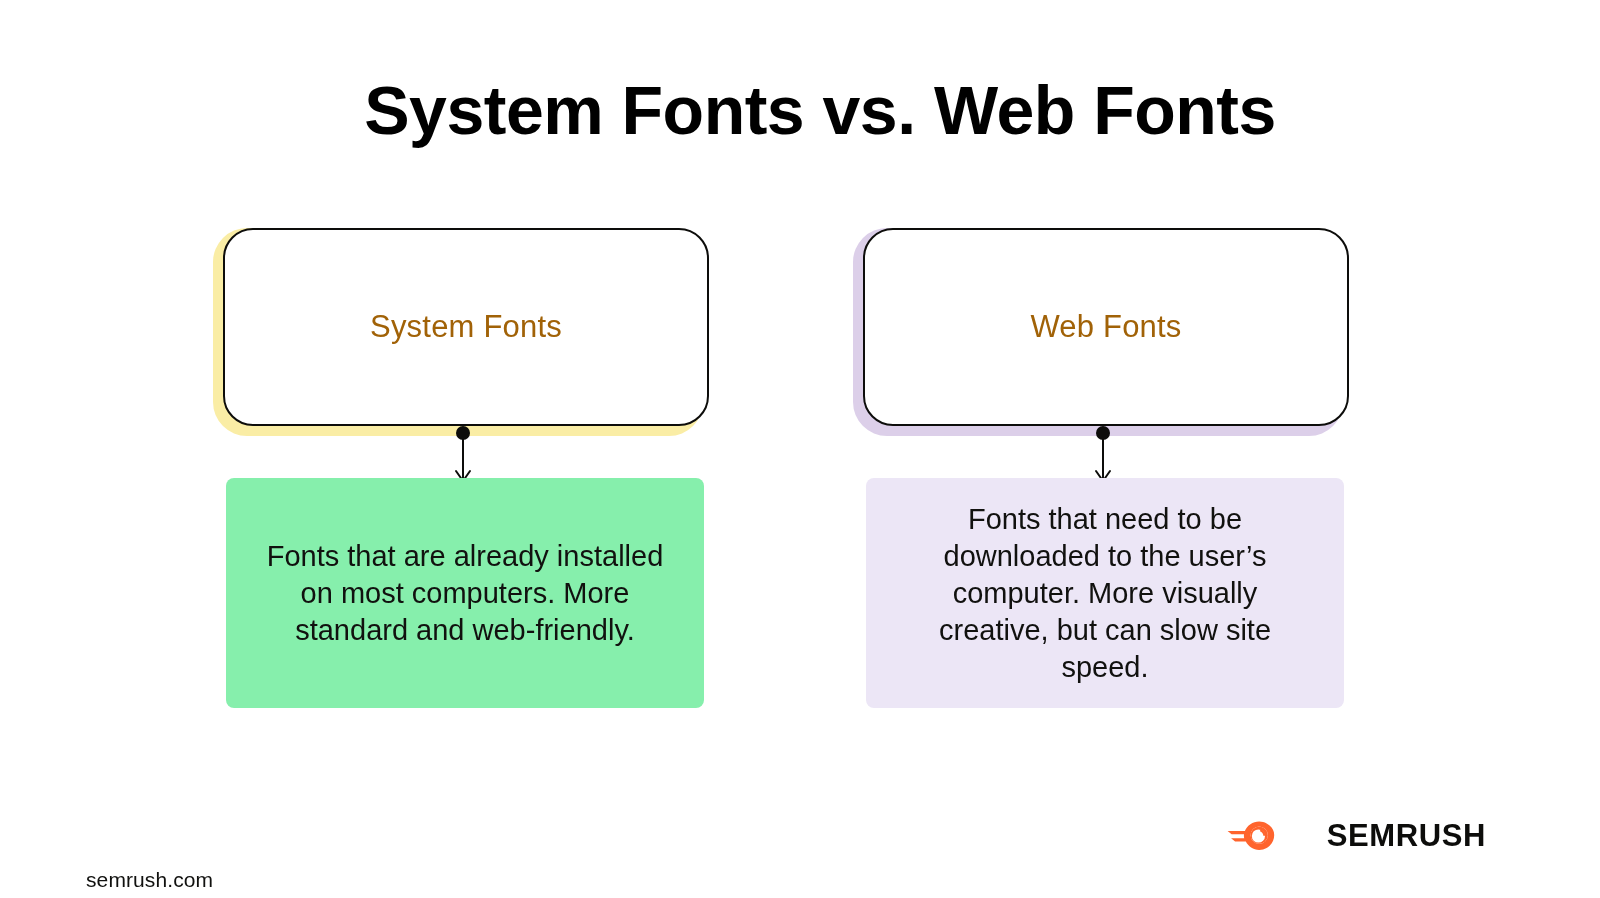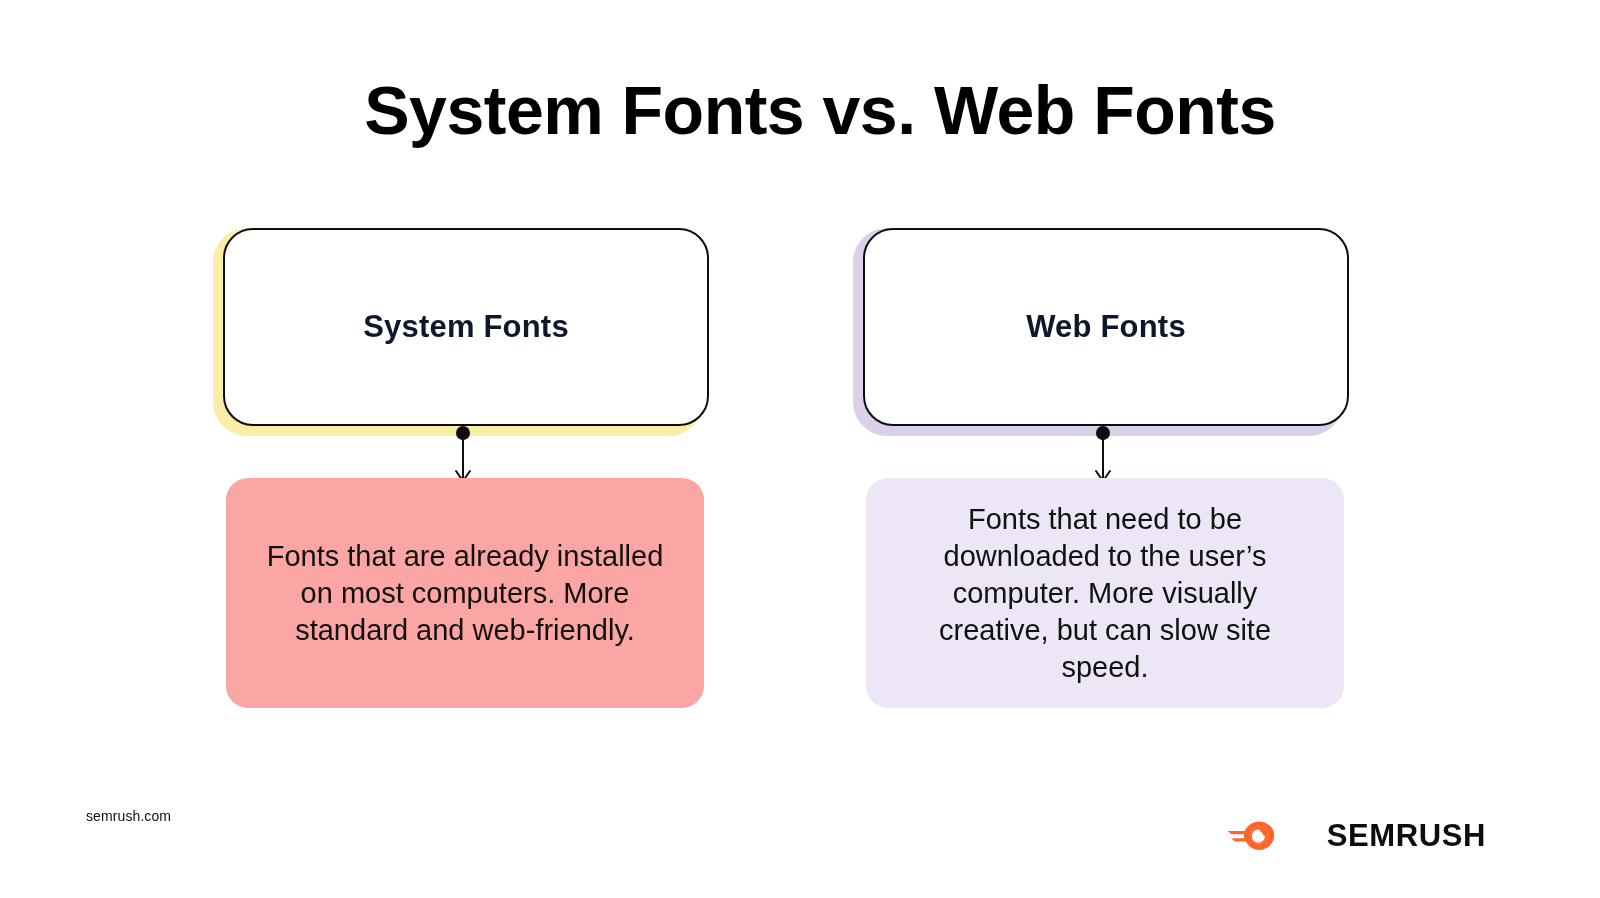--- a/index.html
+++ b/index.html
@@ -75,10 +75,10 @@
   }
   .card-title {
     font-family: "Liberation Sans Narrow", "Liberation Sans", sans-serif;
-    font-weight: 700;
+    font-weight: 400;
     font-size: 31px;
     letter-spacing: 0.2px;
-    color: #0f172a;
+    color: #a16207;
     white-space: nowrap;
   }
 

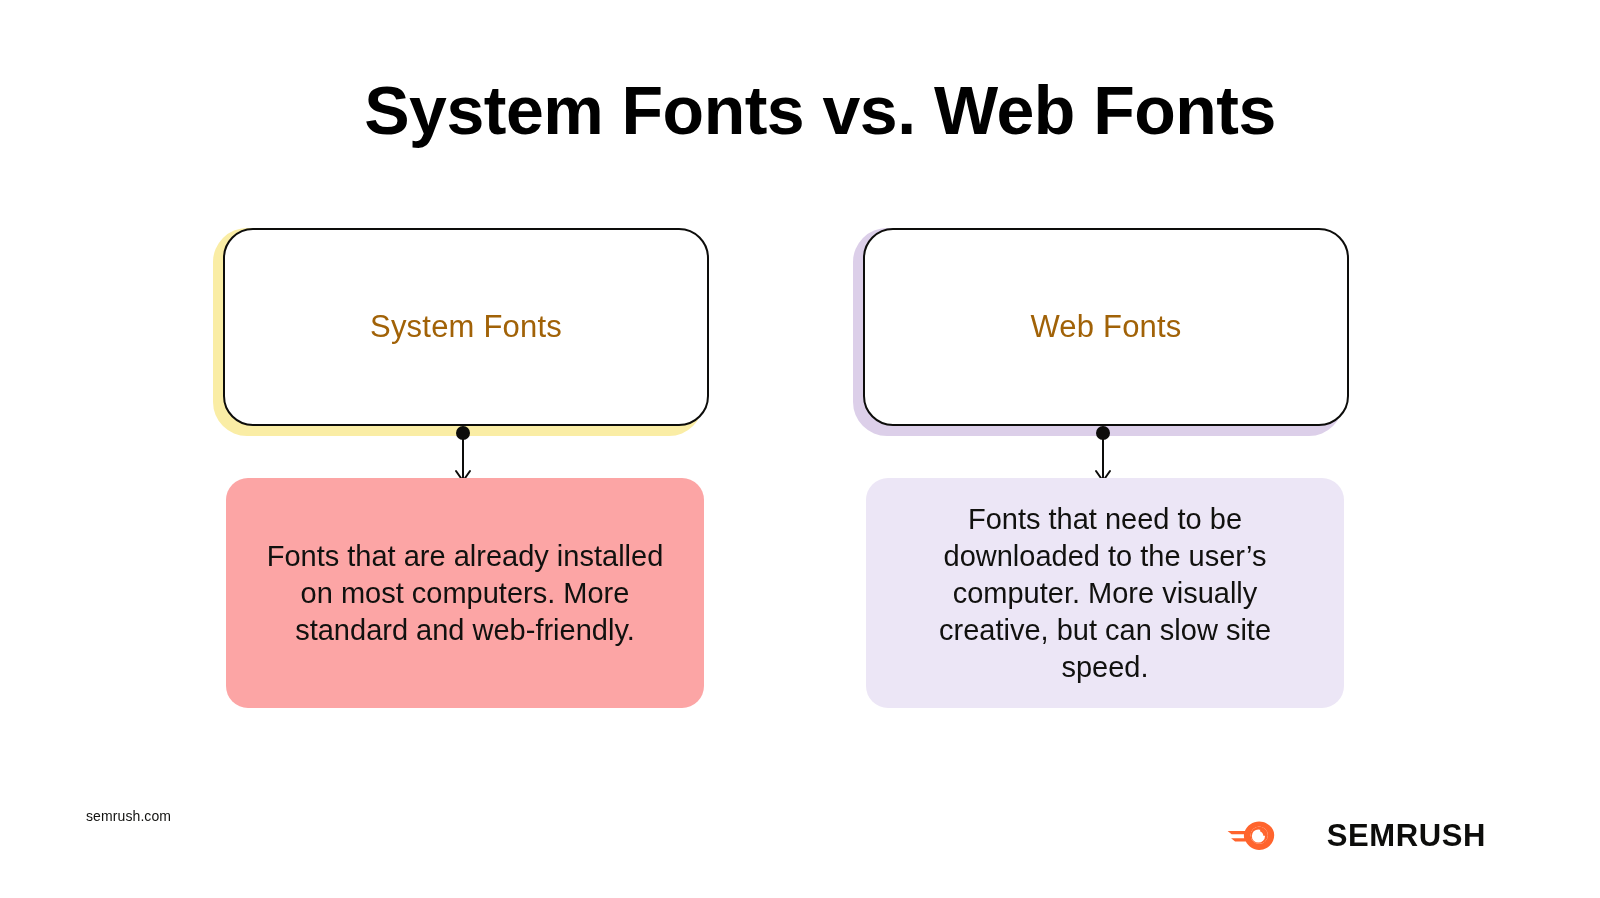--- a/index.html
+++ b/index.html
@@ -99,7 +99,7 @@
     left: 13px;
     width: 478px;
     height: 230px;
-    border-radius: 22px;
+    border-radius: 8px;
     display: flex;
     align-items: center;
     justify-content: center;

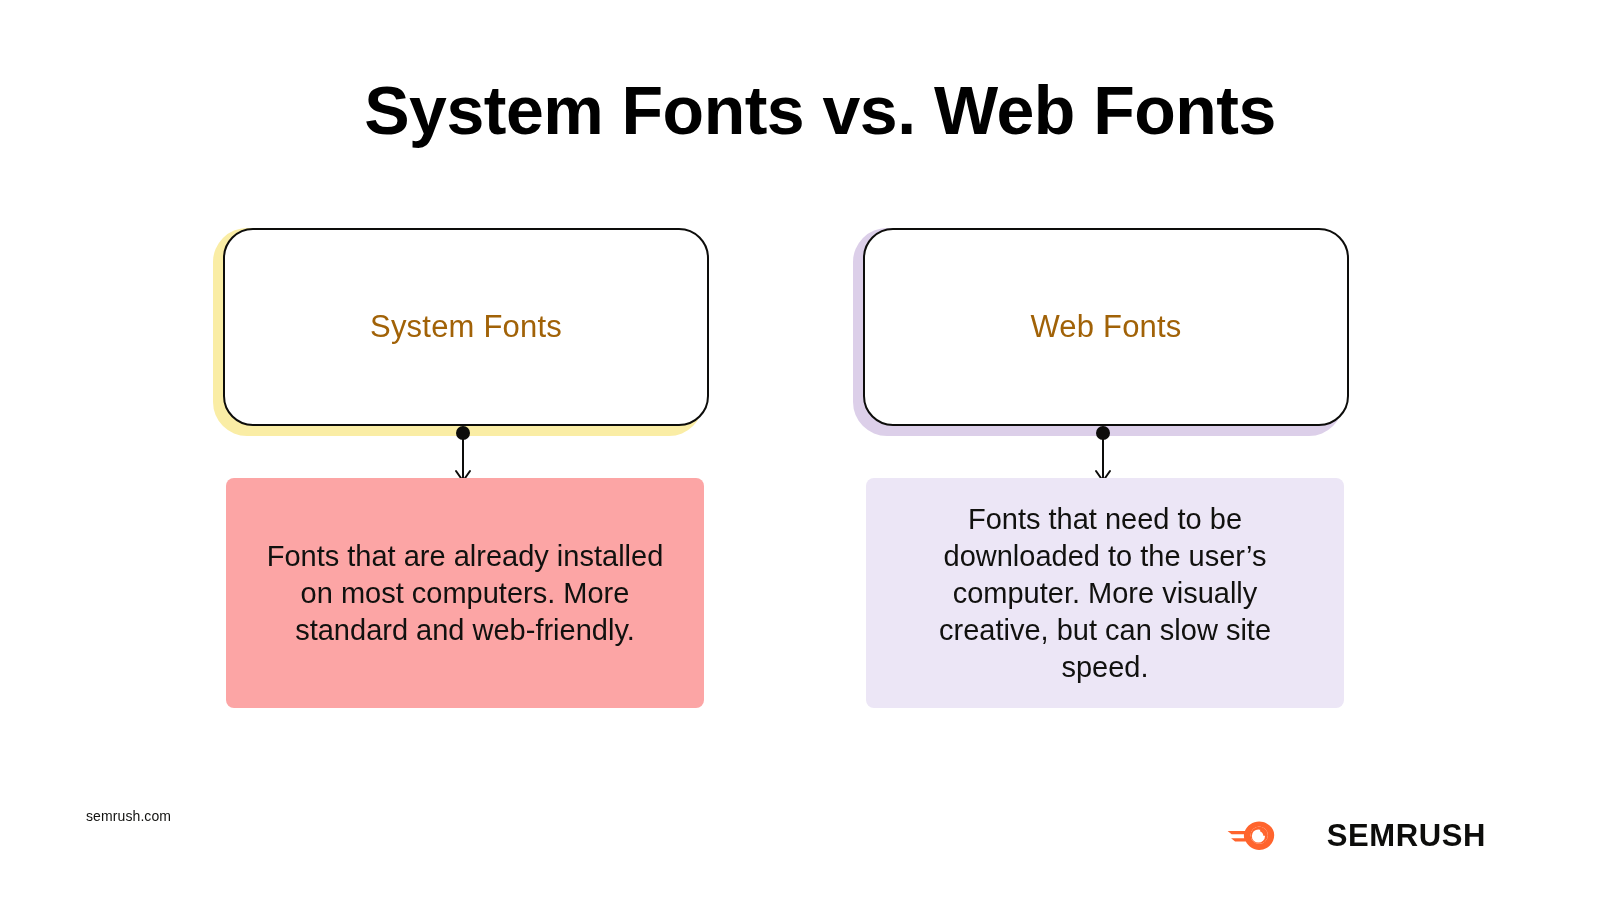--- a/index.html
+++ b/index.html
@@ -166,7 +166,7 @@
     </svg>
   </div>
 
-  <div class="desc-panel" style="background:#fca5a5;">
+  <div class="desc-panel" style="background:#86efac;">
     <div class="desc-text">Fonts that are already installed on most computers. More standard and web-friendly.</div>
   </div>
 

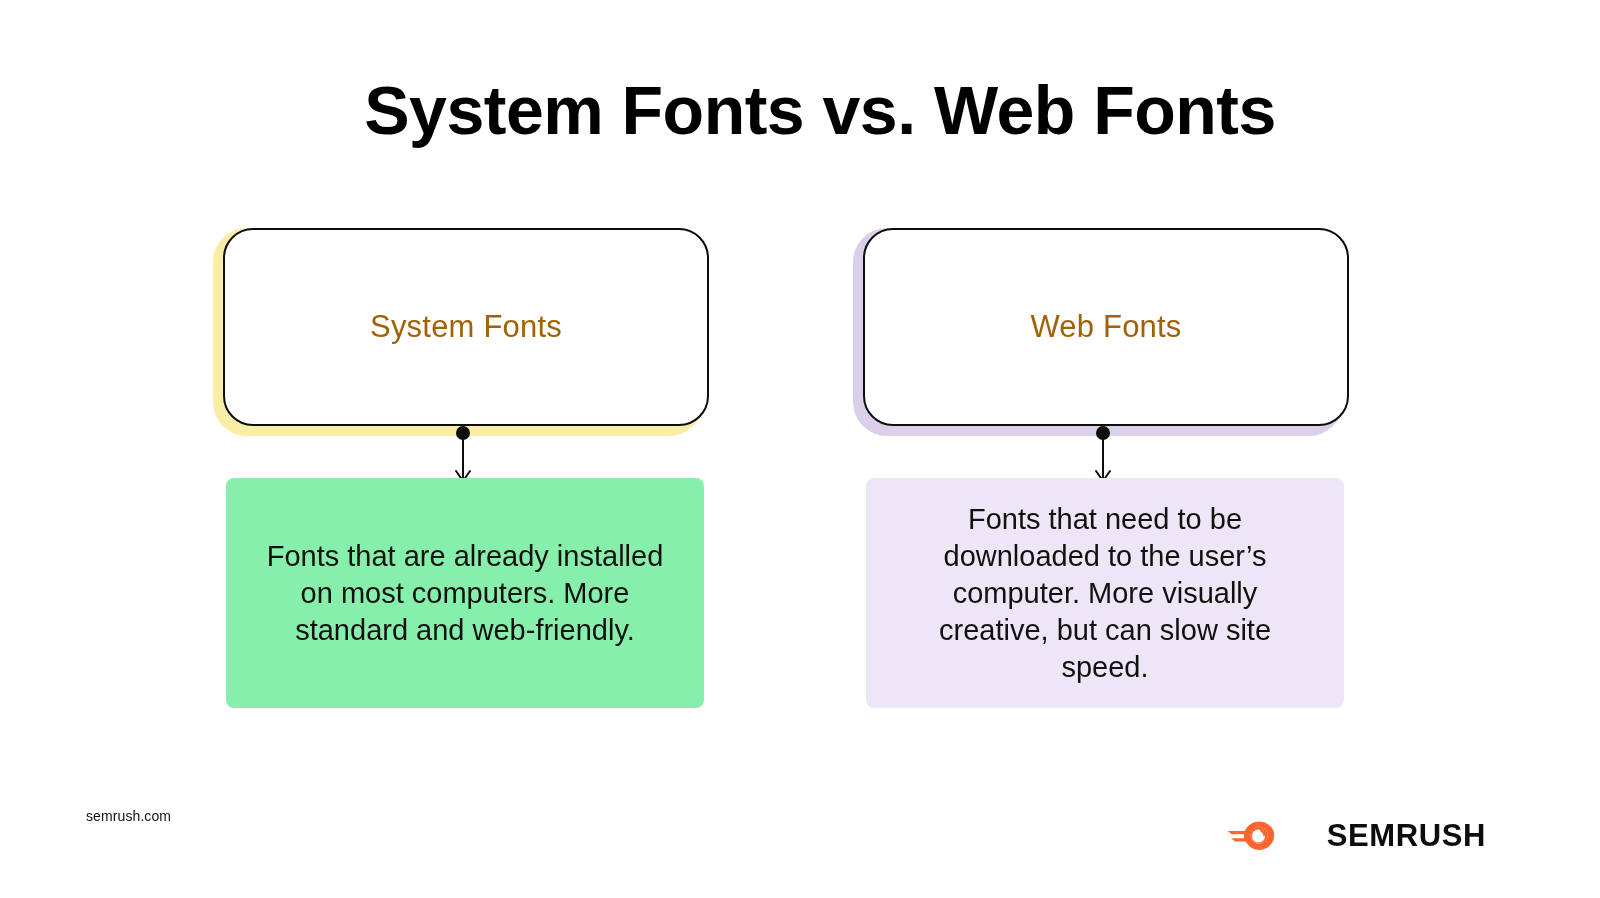--- a/index.html
+++ b/index.html
@@ -119,9 +119,9 @@
   .footer-url {
     position: absolute;
     left: 86px;
-    top: 808px;
+    top: 868px;
     font-family: "Liberation Sans", sans-serif;
-    font-size: 14px;
+    font-size: 21px;
     font-weight: 400;
     color: #11110f;
     letter-spacing: 0.1px;

